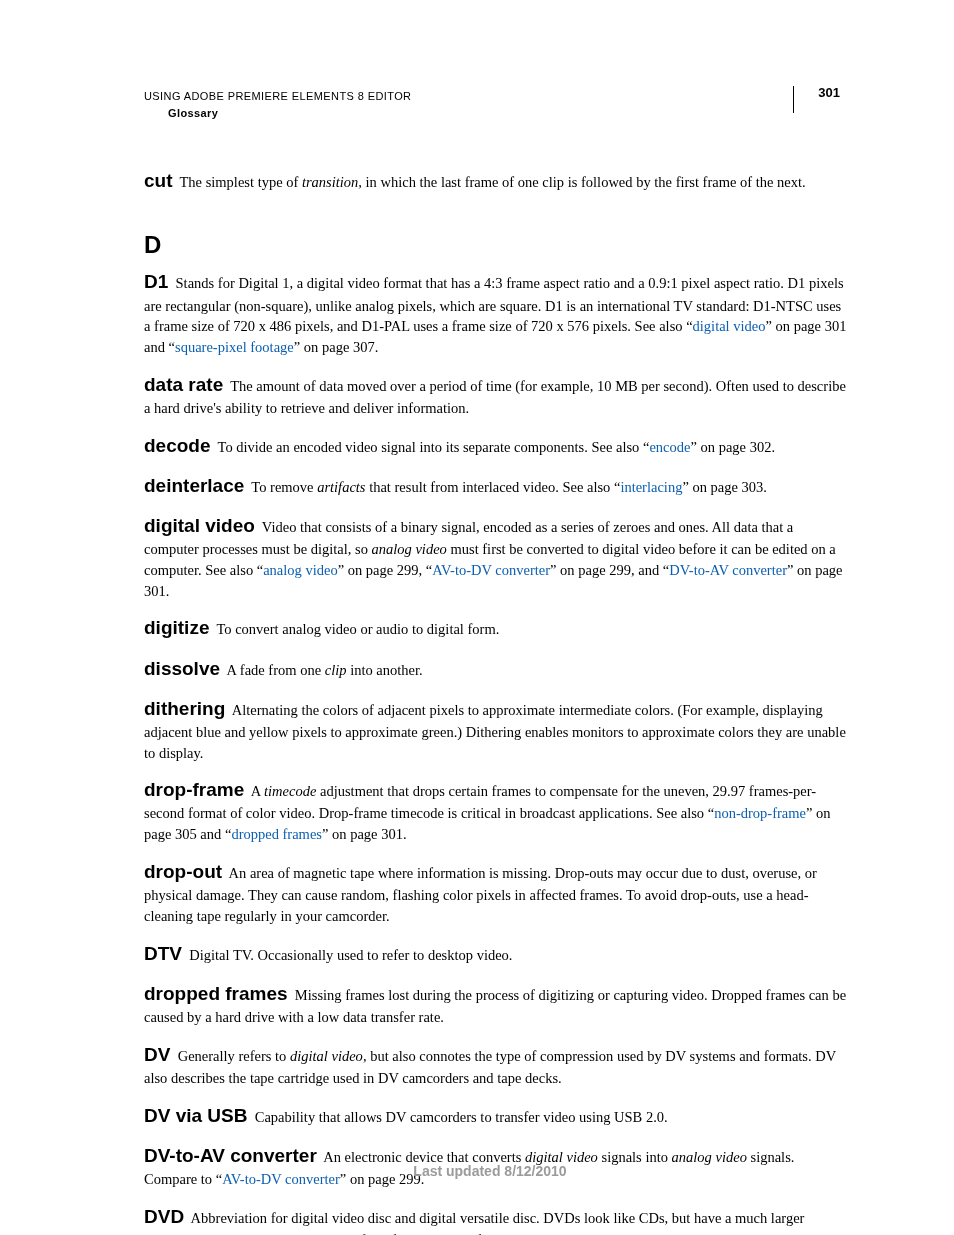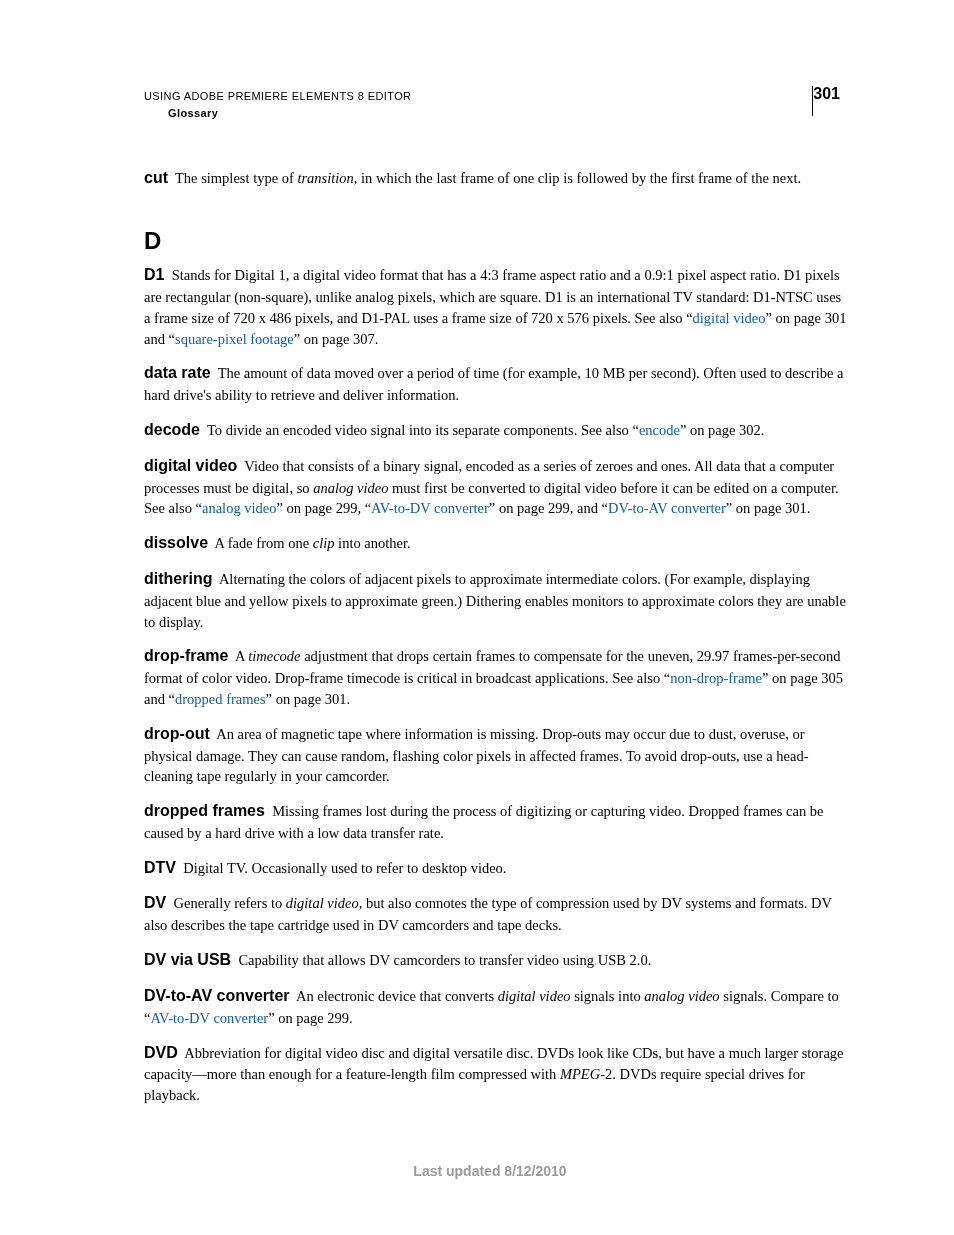--- a/index.html
+++ b/index.html
@@ -39,8 +39,8 @@
   .page-num-box {
     font-family: "Myriad Pro", Arial, Helvetica, sans-serif;
     font-weight: 700;
-    font-size: 16px;
-    padding: 0 8px 14px 0;
+    font-size: 13px;
+    padding: 0 8px 14px 24px;
     border-left: 1.5px solid #000;
     line-height: 1;
     position: relative;

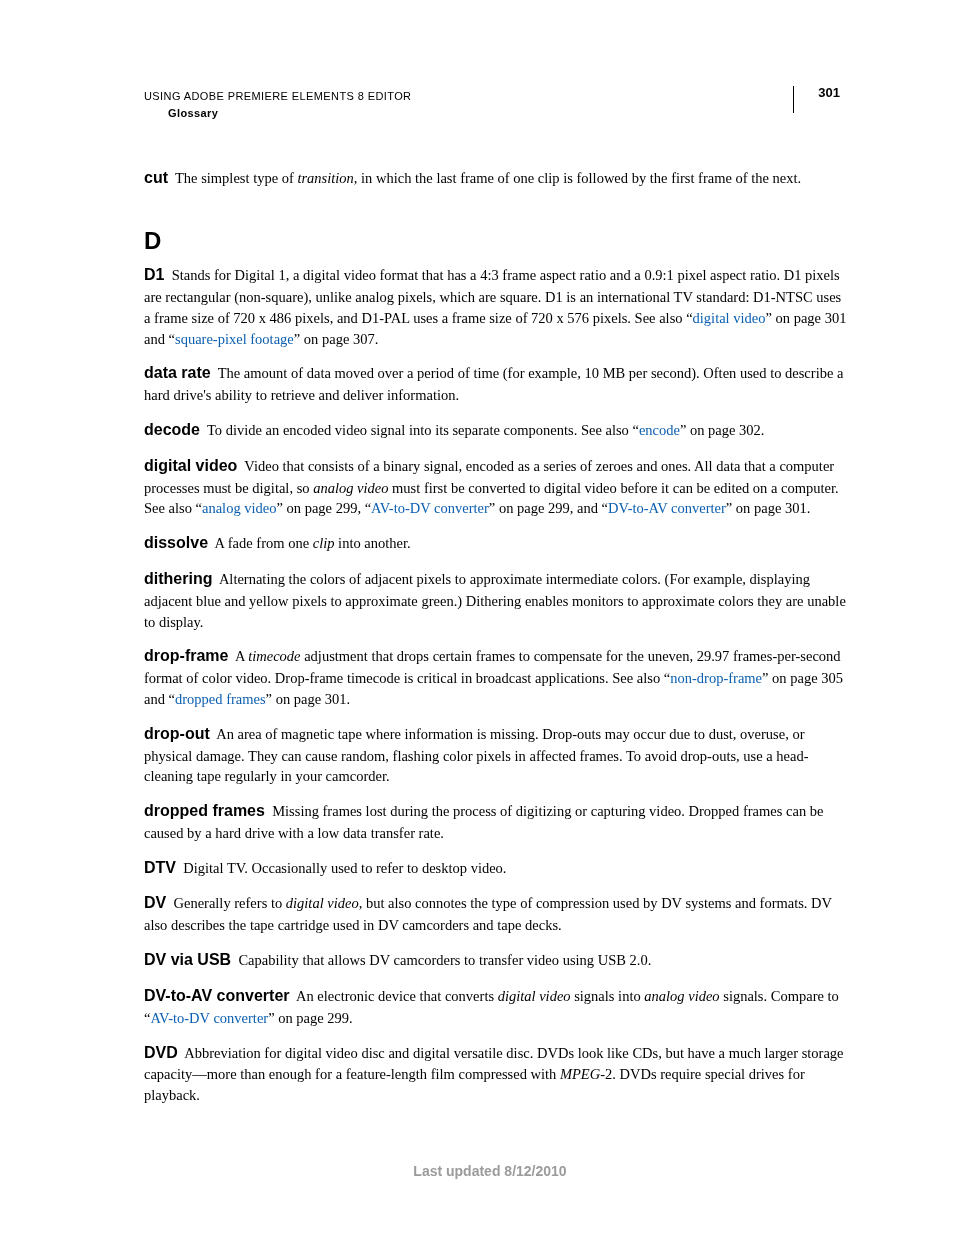--- a/index.html
+++ b/index.html
@@ -58,7 +58,7 @@
   .term {
     font-family: "Myriad Pro", Arial, Helvetica, sans-serif;
     font-weight: 700;
-    font-size: 16px;
+    font-size: 19px;
   }
   .section-letter {
     font-family: "Myriad Pro", Arial, Helvetica, sans-serif;

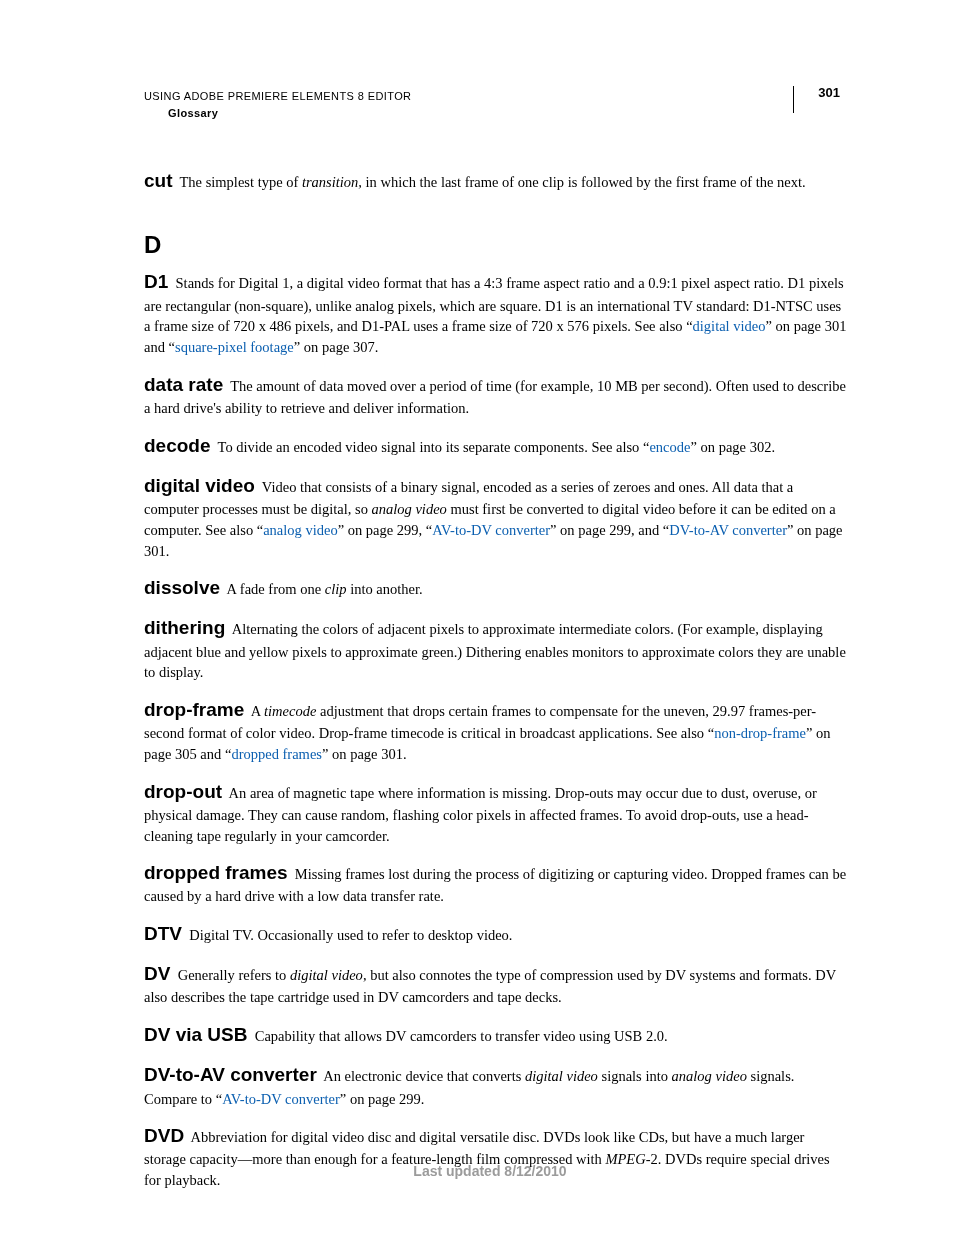--- a/index.html
+++ b/index.html
@@ -120,6 +120,10 @@
       <span>To divide an encoded video signal into its separate components. See also “</span><a href="#" class="xref">encode</a><span>” on page 302.</span>
     </p>
 
+    <p class="entry">
+      <span class="term">deinterlace</span>&nbsp;
+      <span>To remove </span><span class="ital">artifacts</span><span> that result from interlaced video. See also “</span><a href="#" class="xref">interlacing</a><span>” on page 303.</span>
+    </p>
 
     <p class="entry">
       <span class="term">digital video</span>&nbsp;

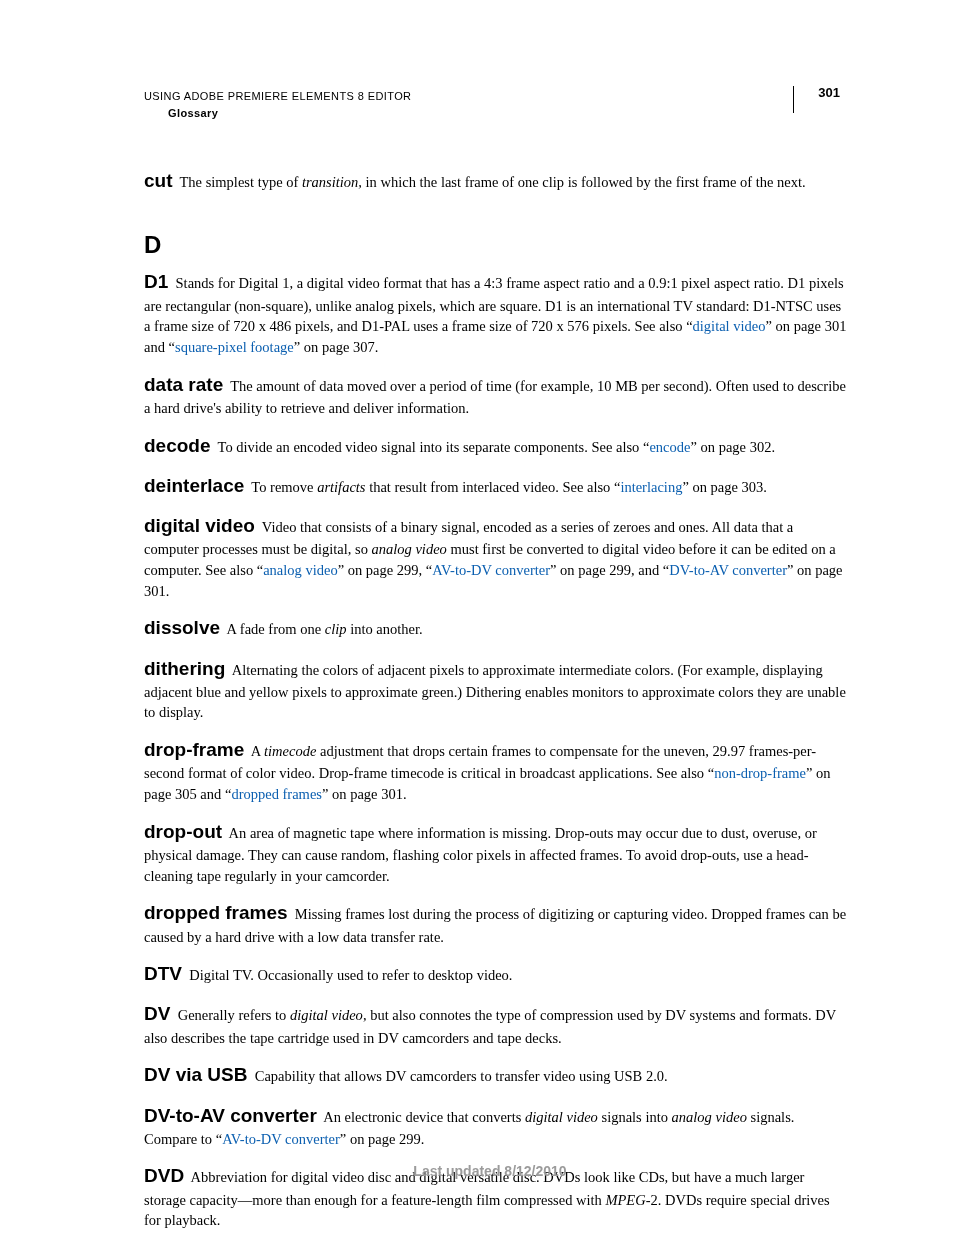--- a/index.html
+++ b/index.html
@@ -130,6 +130,10 @@
       <span>Video that consists of a binary signal, encoded as a series of zeroes and ones. All data that a computer processes must be digital, so </span><span class="ital">analog video</span><span> must first be converted to digital video before it can be edited on a computer. See also “</span><a href="#" class="xref">analog video</a><span>” on page 299, “</span><a href="#" class="xref">AV-to-DV converter</a><span>” on page 299, and “</span><a href="#" class="xref">DV-to-AV converter</a><span>” on page 301.</span>
     </p>
 
+    <p class="entry">
+      <span class="term">digitize</span>&nbsp;
+      <span>To convert analog video or audio to digital form.</span>
+    </p>
 
     <p class="entry">
       <span class="term">dissolve</span>&nbsp;

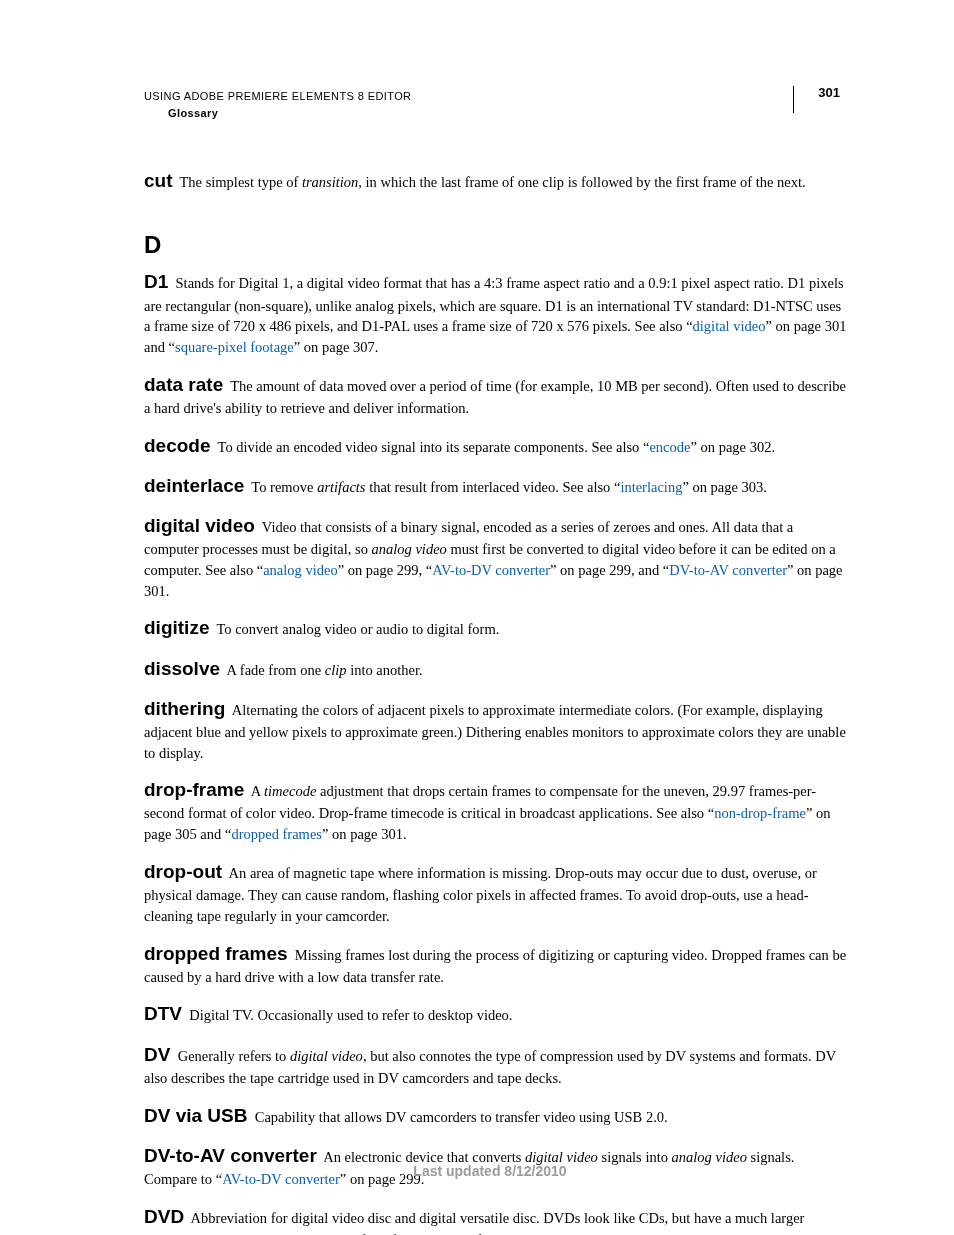--- a/index.html
+++ b/index.html
@@ -157,13 +157,13 @@
     </p>
 
     <p class="entry">
-      <span class="term">dropped frames</span>&nbsp;
-      <span>Missing frames lost during the process of digitizing or capturing video. Dropped frames can be caused by a hard drive with a low data transfer rate.</span>
+      <span class="term">DTV</span>&nbsp;
+      <span>Digital TV. Occasionally used to refer to desktop video.</span>
     </p>
 
     <p class="entry">
-      <span class="term">DTV</span>&nbsp;
-      <span>Digital TV. Occasionally used to refer to desktop video.</span>
+      <span class="term">dropped frames</span>&nbsp;
+      <span>Missing frames lost during the process of digitizing or capturing video. Dropped frames can be caused by a hard drive with a low data transfer rate.</span>
     </p>
 
     <p class="entry">

